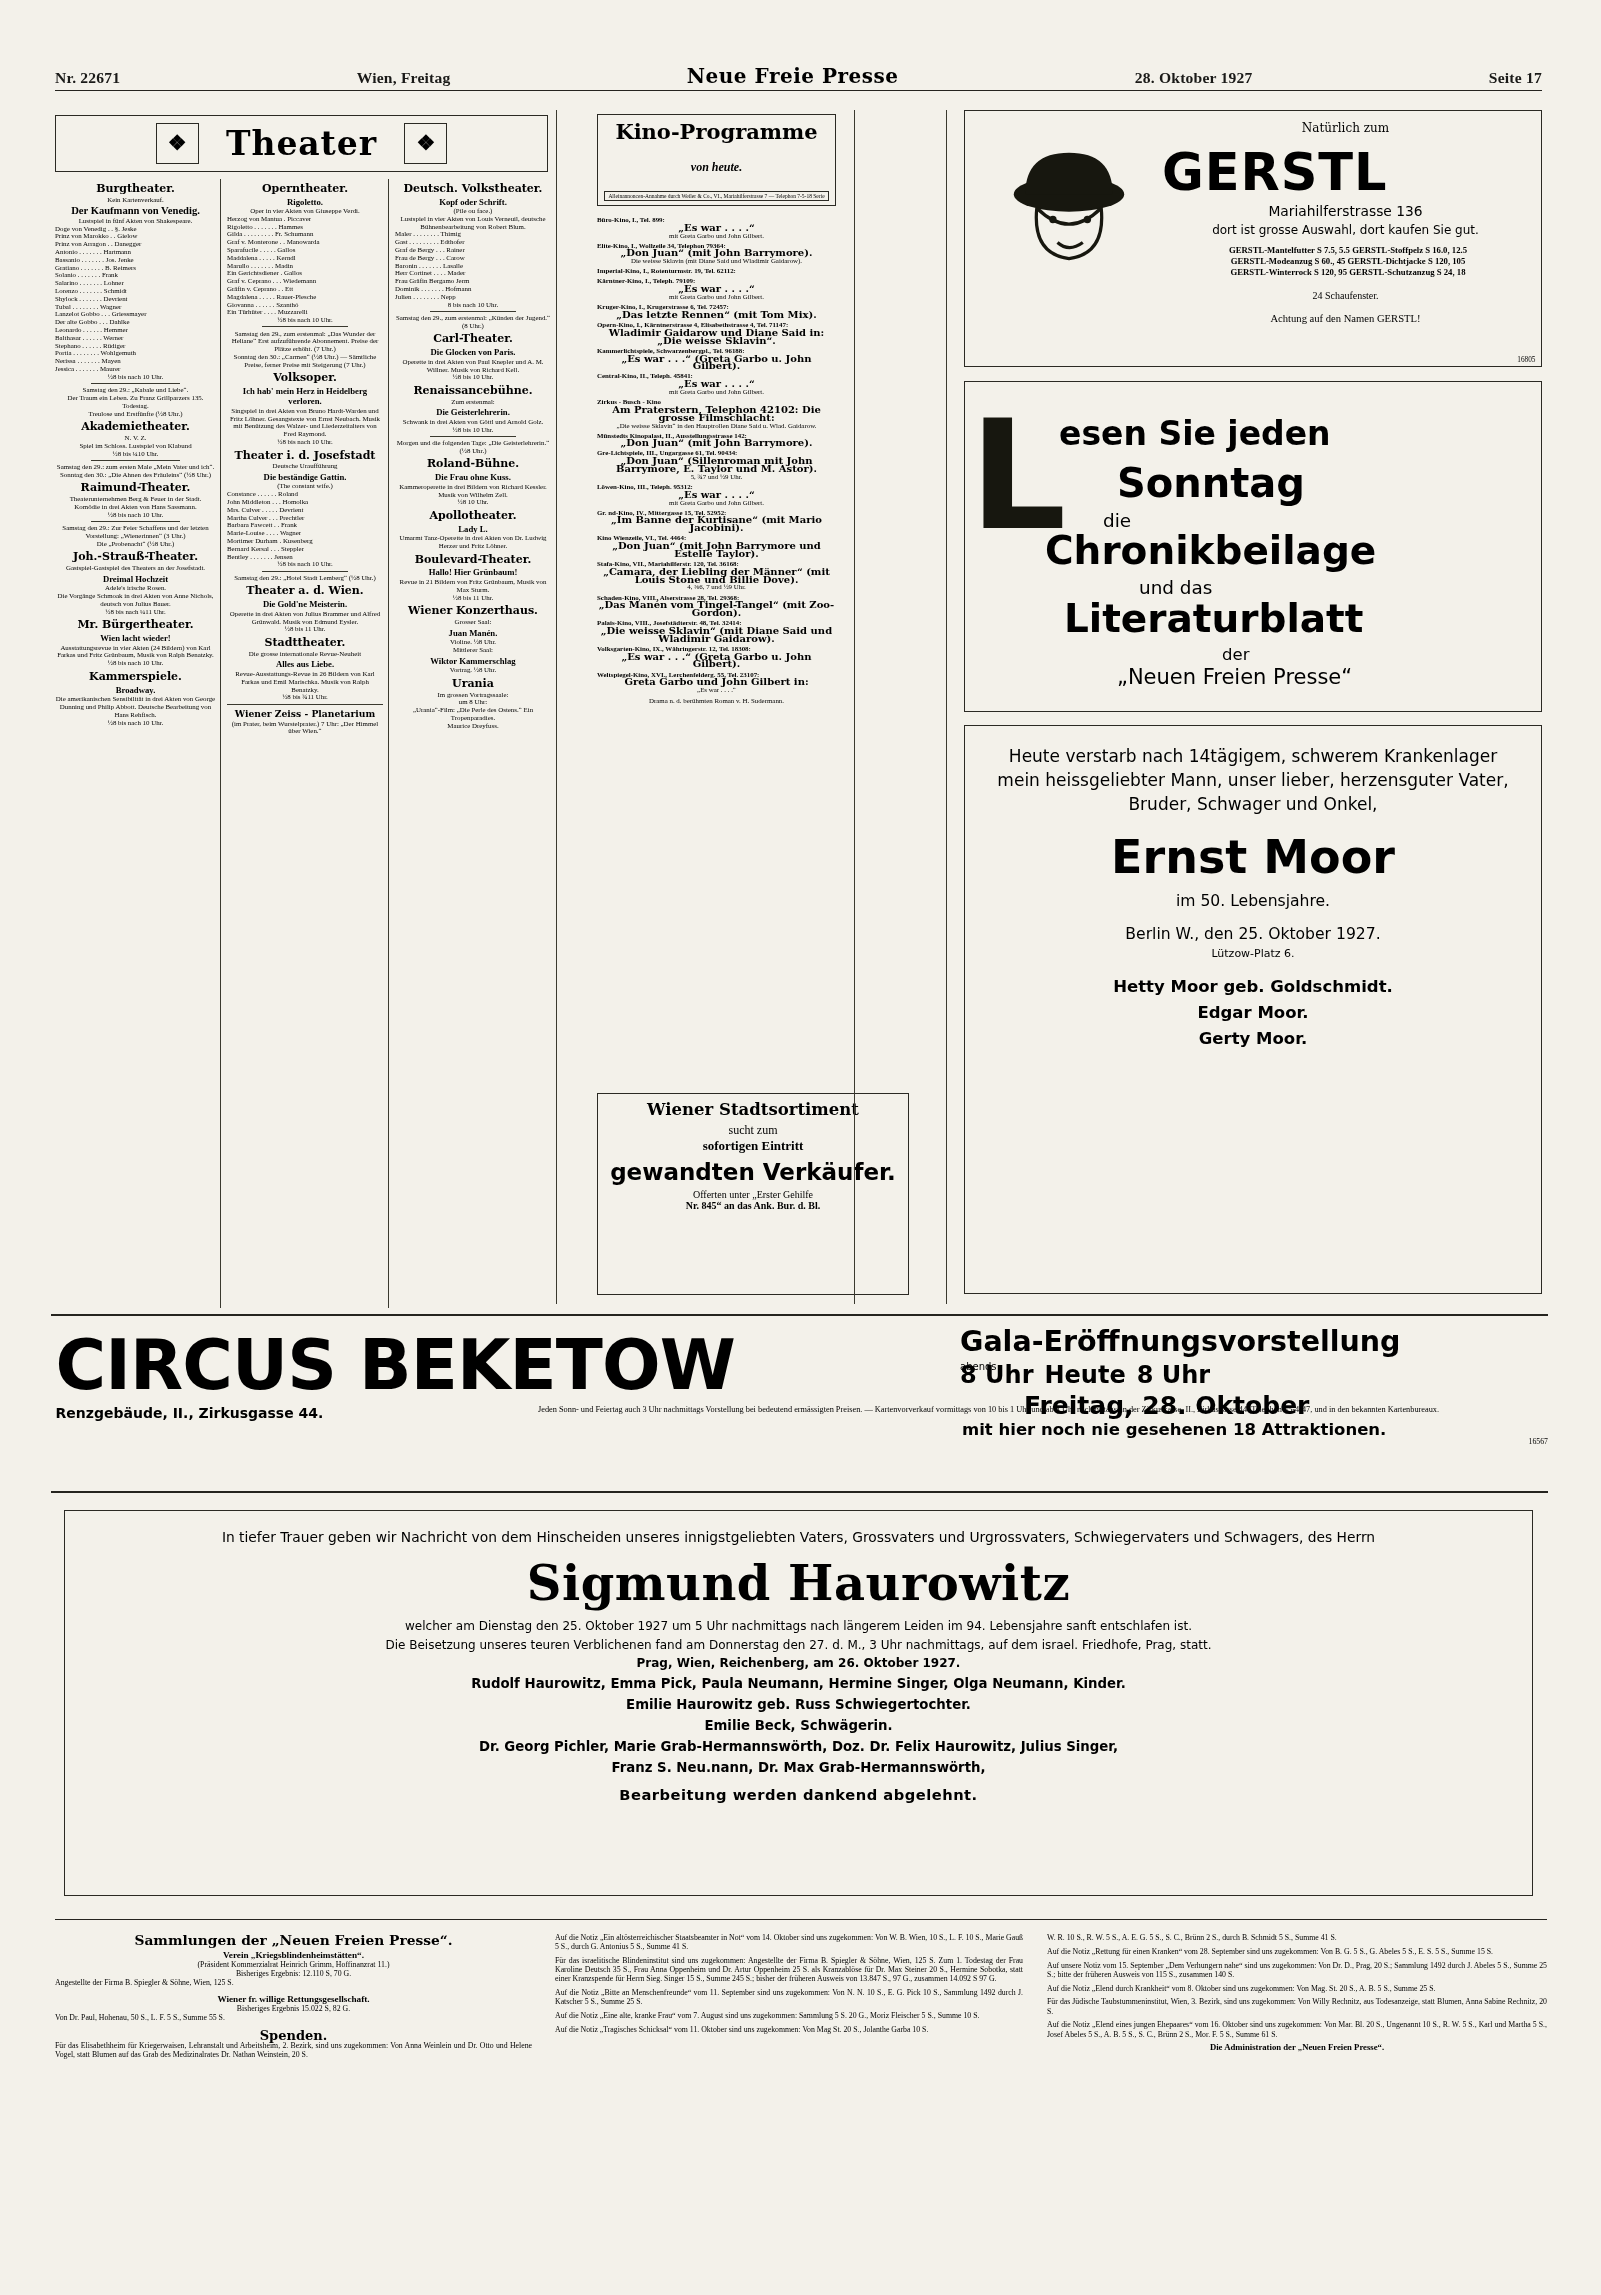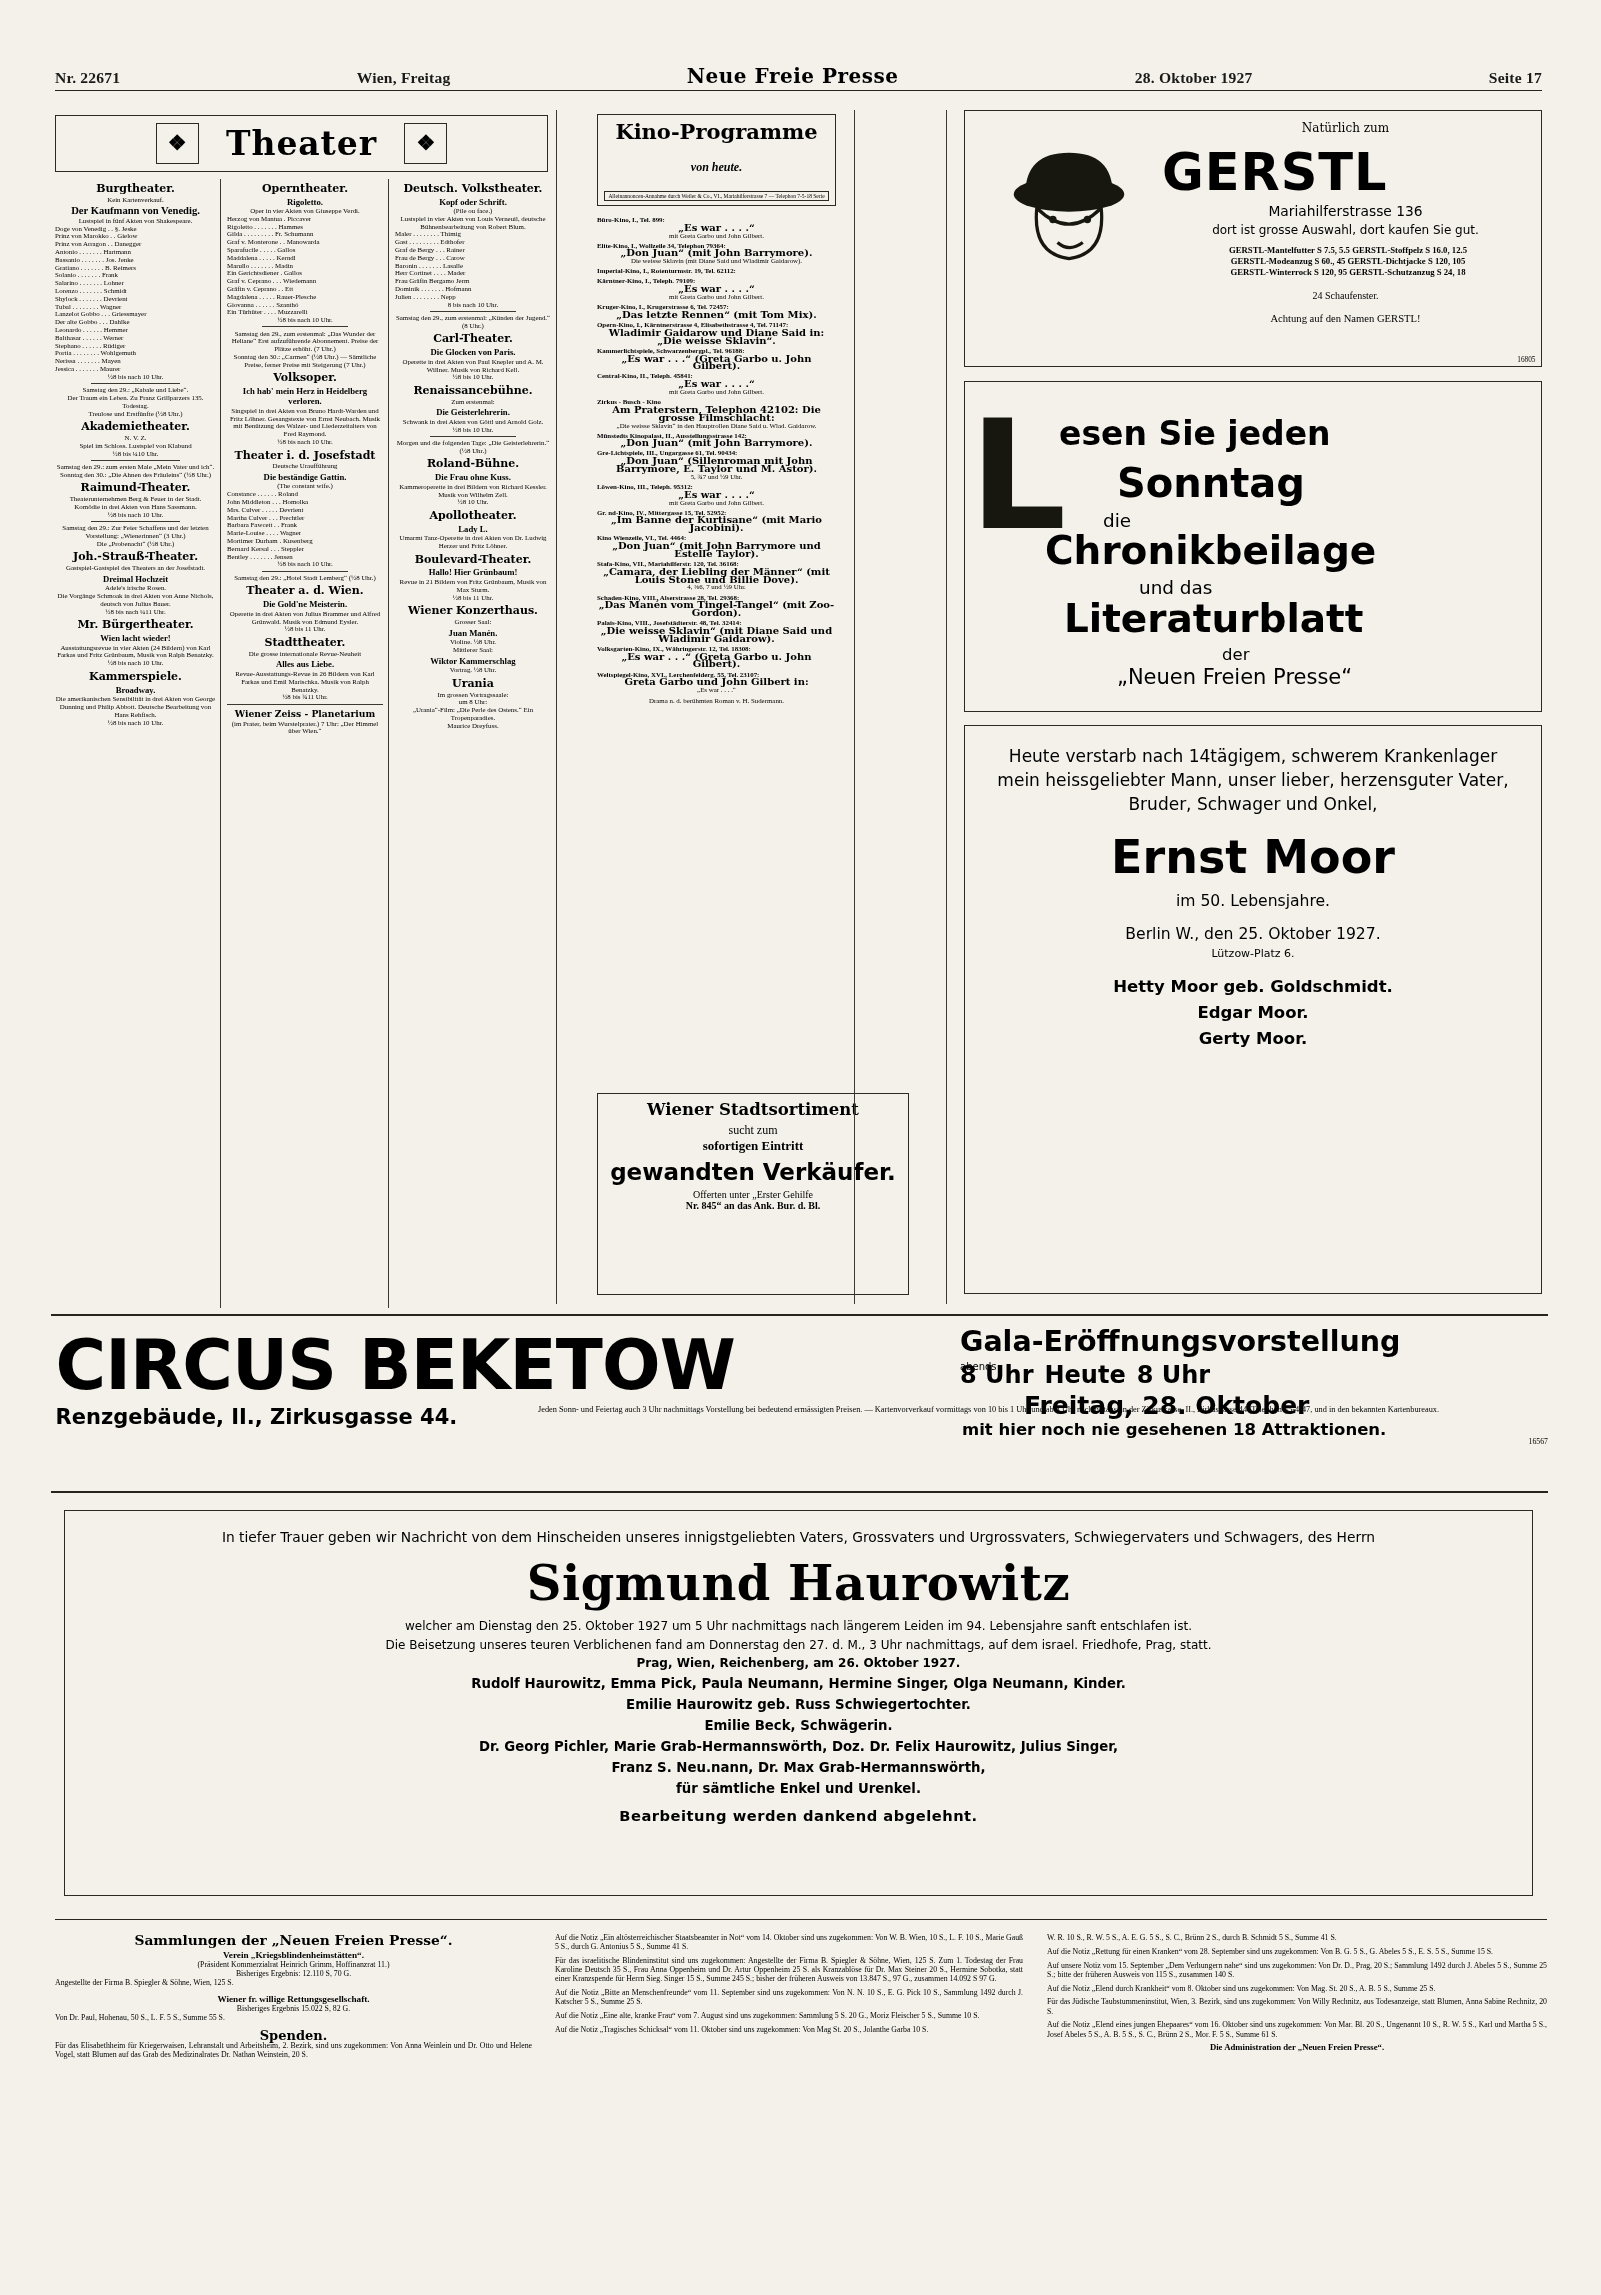--- a/index.html
+++ b/index.html
@@ -61,7 +61,7 @@
   
   .circus{position:absolute;left:51px;top:1322px;width:1497px;height:165px;background:#f3f1ea;}
   .circus .name{font-family:"DejaVu Sans",sans-serif;font-weight:bold;font-size:69px;letter-spacing:-0.9px;}
-  .circus .sub{font-family:"DejaVu Sans",sans-serif;font-weight:bold;font-size:21px;}
+  .circus .sub{font-family:"DejaVu Sans",sans-serif;font-weight:bold;font-size:14px;}
   .circus .gala{font-family:"DejaVu Sans",sans-serif;font-weight:bold;font-size:28.5px;}
   .circus .uhr{font-family:"DejaVu Sans",sans-serif;font-weight:bold;font-size:24px;}
 

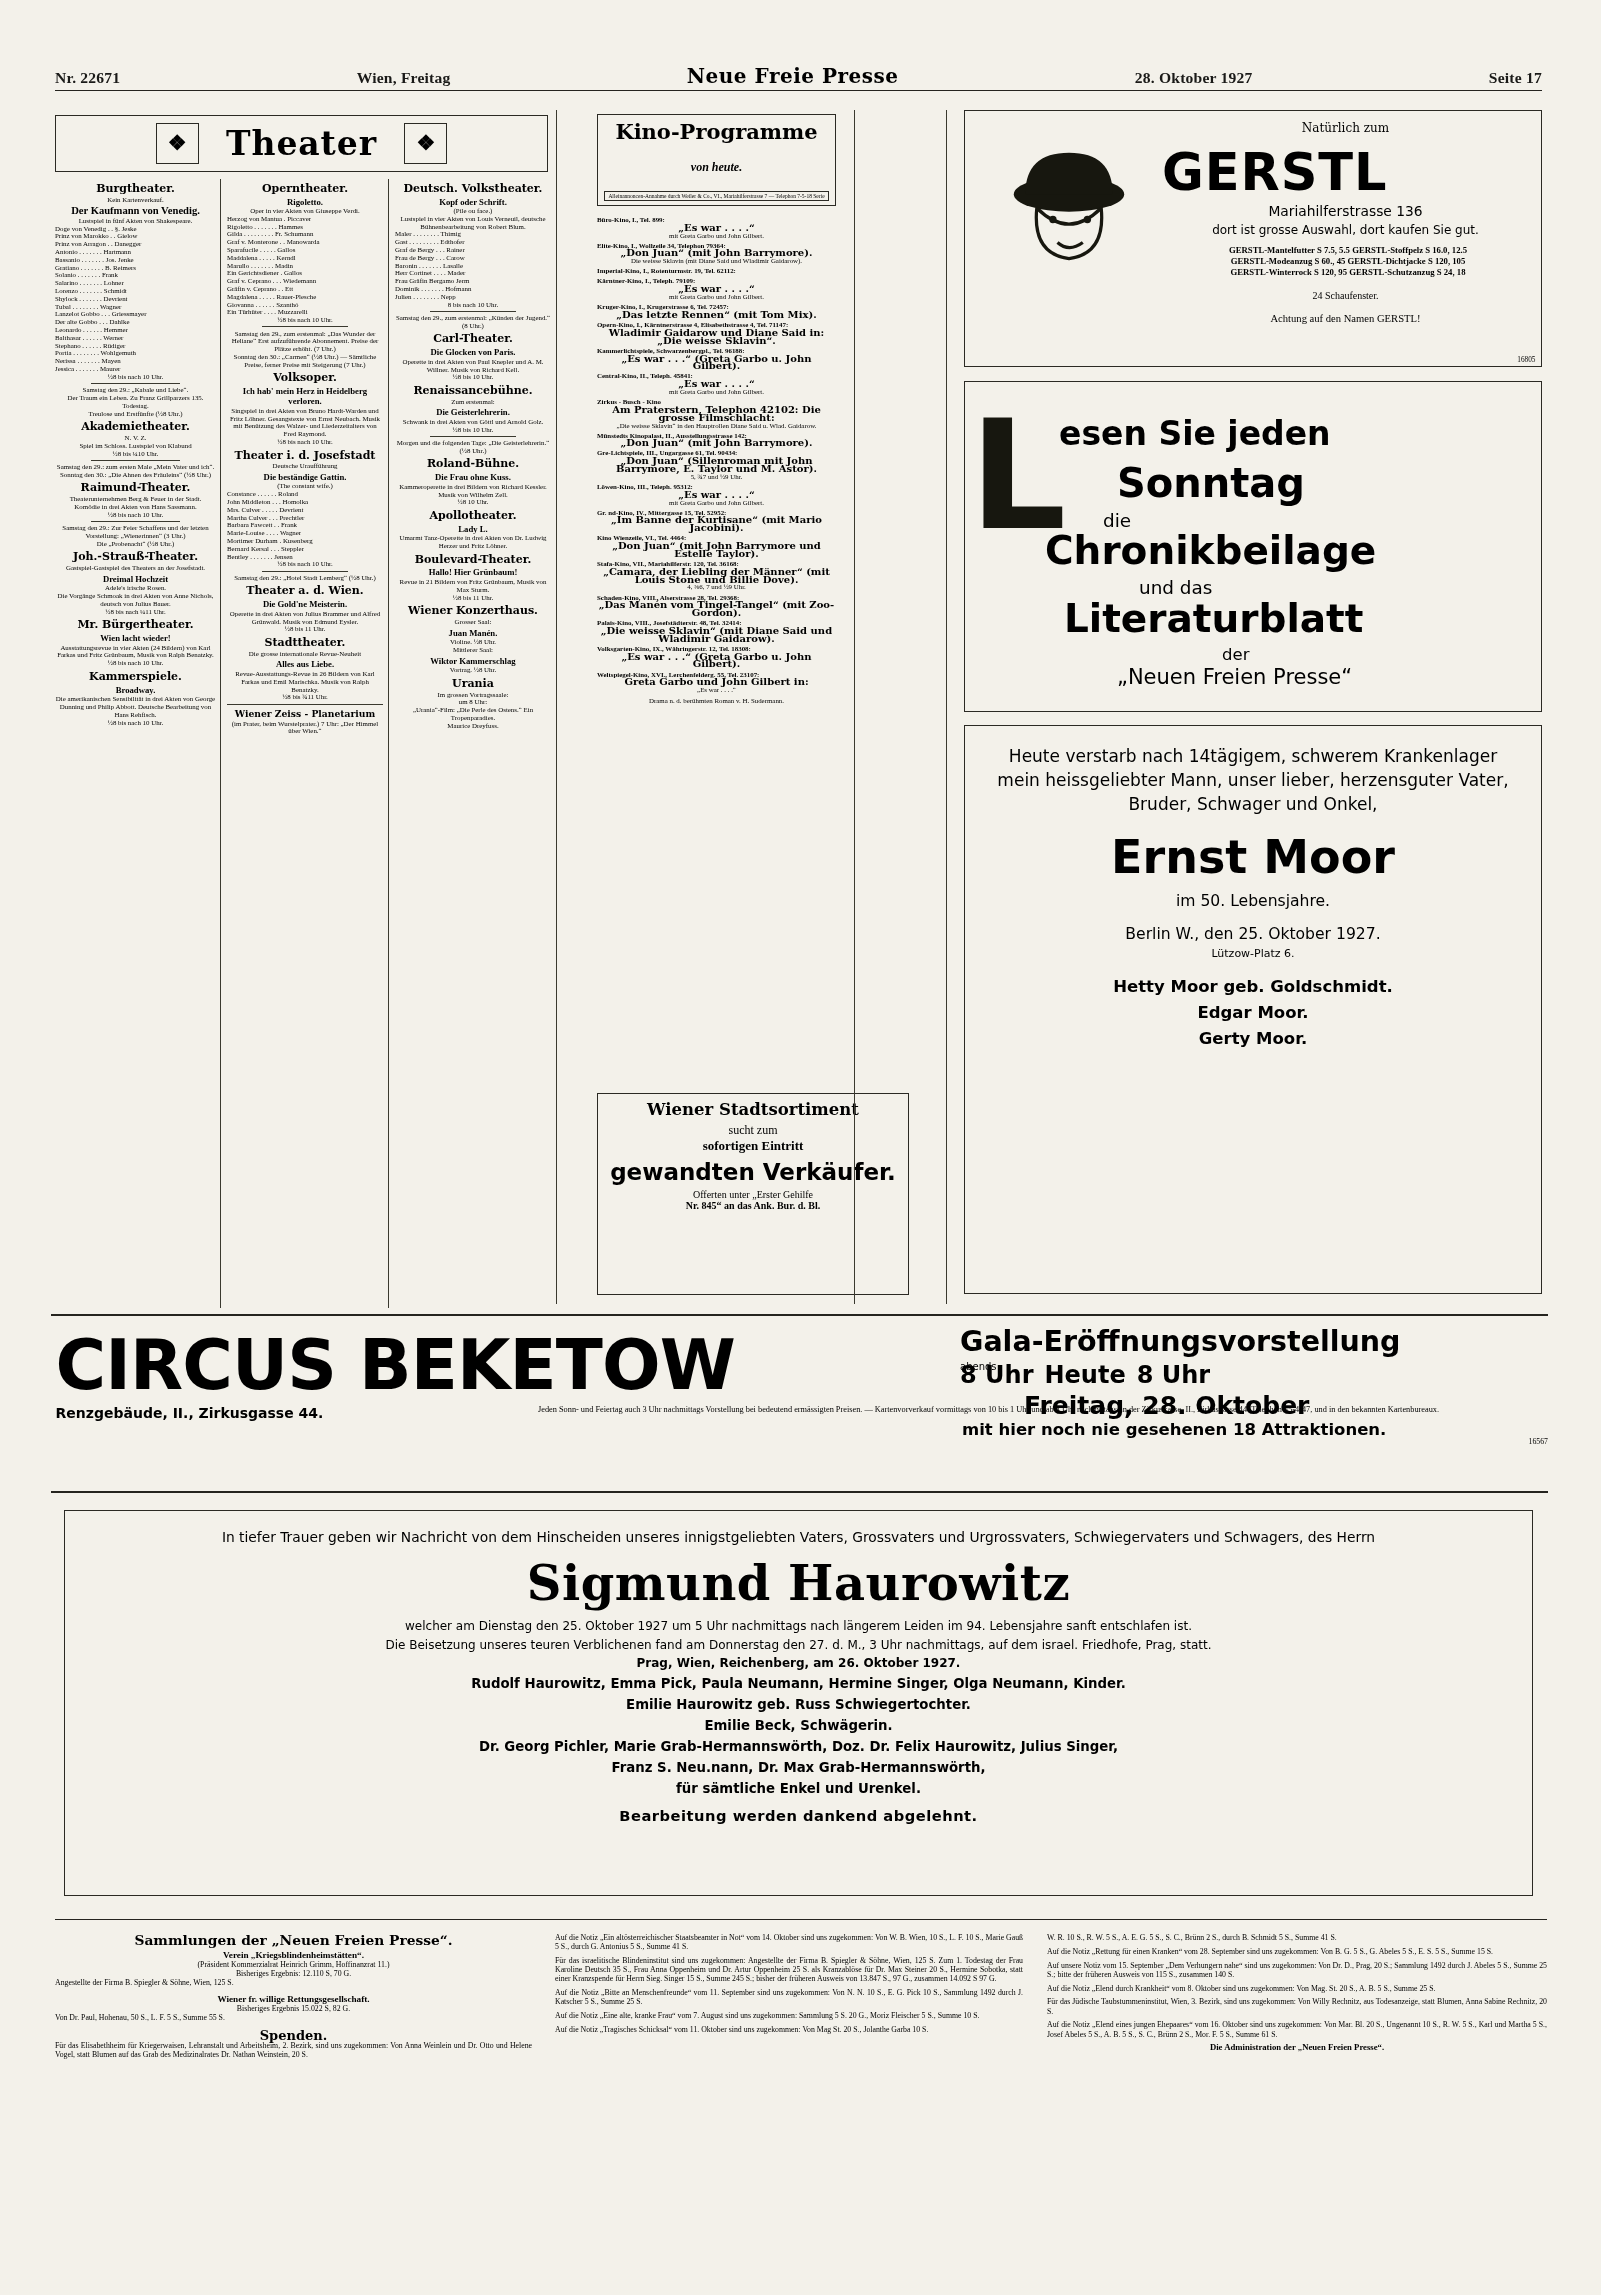--- a/index.html
+++ b/index.html
@@ -479,7 +479,6 @@
       <div class="l3">Emilie Beck, Schwägerin.</div>
       <div class="l3">Dr. Georg Pichler, Marie Grab-Hermannswörth, Doz. Dr. Felix Haurowitz, Julius Singer,</div>
       <div class="l3">Franz S. Neu.nann, Dr. Max Grab-Hermannswörth,</div>
-      <div class="l3">für sämtliche Enkel und Urenkel.</div>
       <div class="l4">Bearbeitung werden dankend abgelehnt.</div>
     </div>
 

